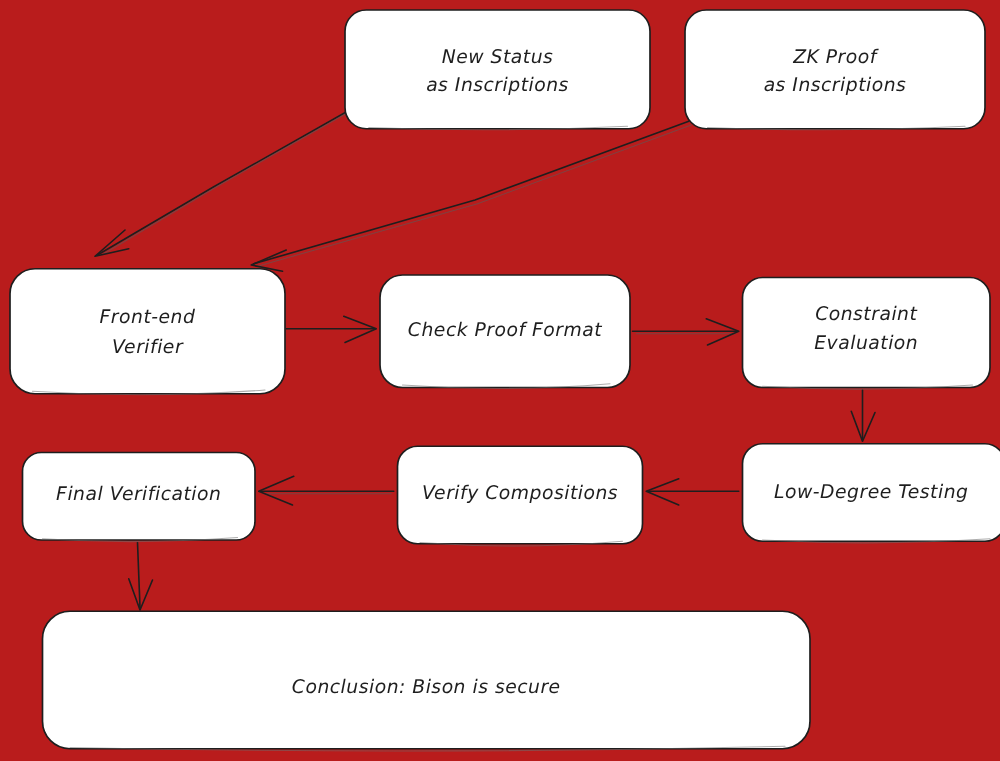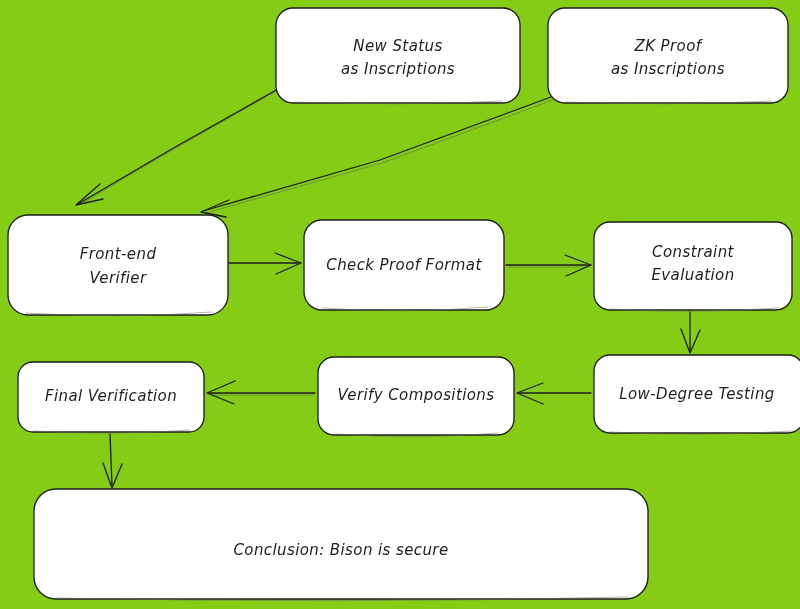--- a/index.html
+++ b/index.html
@@ -12,7 +12,7 @@
     position: relative;
     width: 800px;
     height: 609px;
-    background: #84cc16;
+    background: #b91c1c;
     overflow: hidden;
     font-family: "DejaVu Sans", sans-serif;
   }

